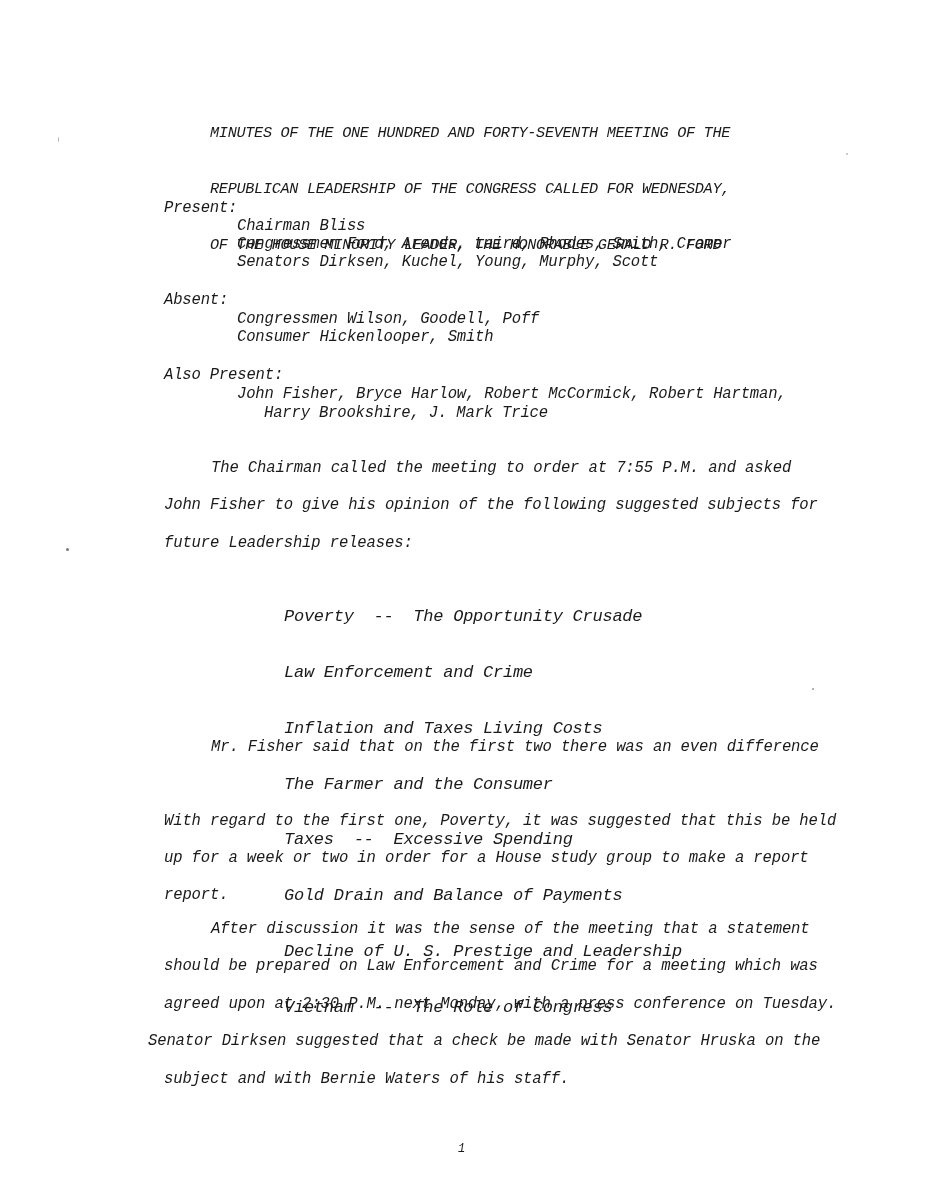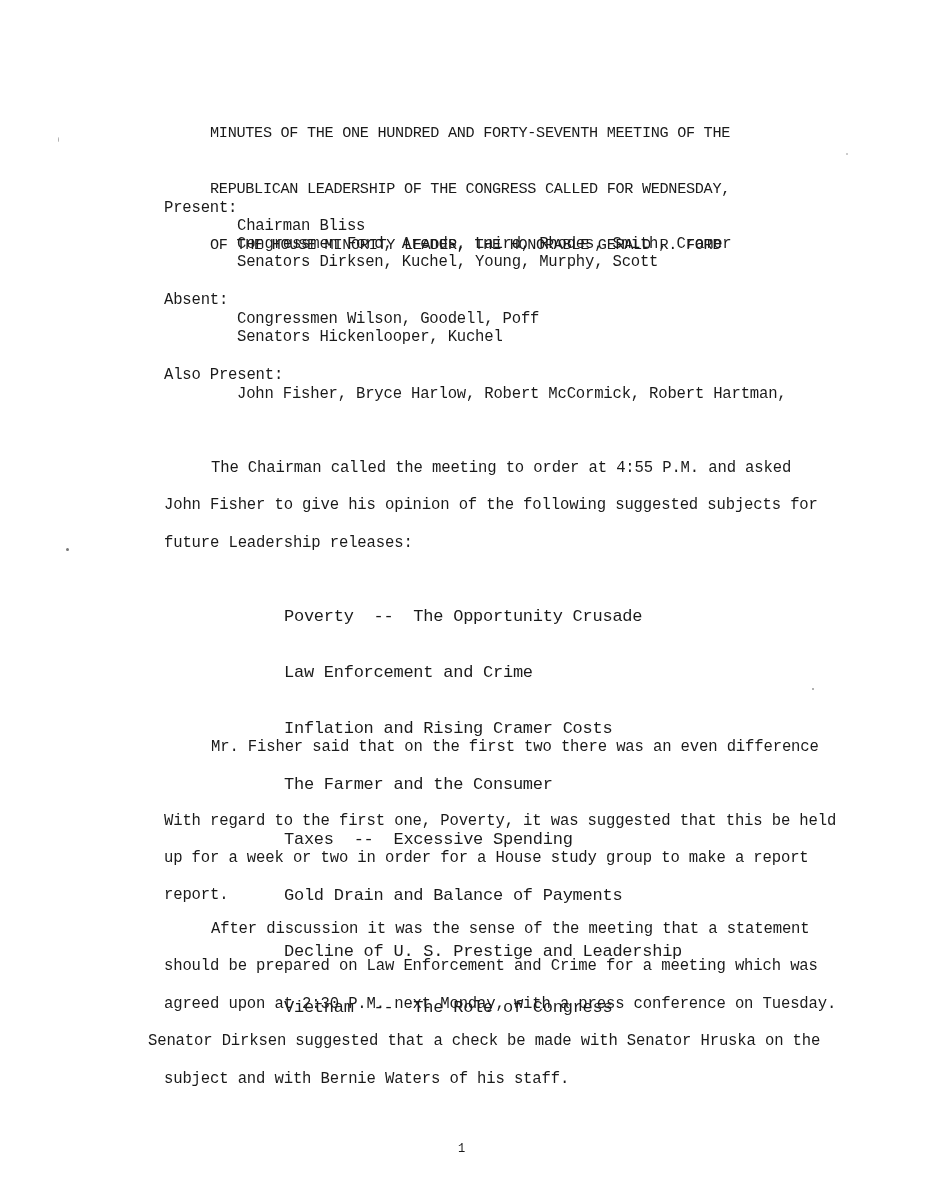--- a/index.html
+++ b/index.html
@@ -5,7 +5,7 @@
   html, body { margin: 0; padding: 0; background: #ffffff; }
   body { width: 927px; height: 1200px; position: relative; overflow: hidden;
          font-family: "Liberation Mono", "DejaVu Sans Mono", monospace; color: #1a1a1a; }
-  .page { position: absolute; left: 0; top: 0; width: 773px; height: 1200px; }
+  .page { position: absolute; left: 0; top: 0; width: 773px; height: 1200px; font-style: italic; }
   .title { position: absolute; left: 210px; top: 86px; font-size: 15.2px; line-height: 18.8px; letter-spacing: -0.3px; white-space: pre; }
   .title div { height: 18.8px; }
   .label { position: absolute; left: 164px; font-size: 15.6px; white-space: pre; letter-spacing: -0.2px; text-align: center; }

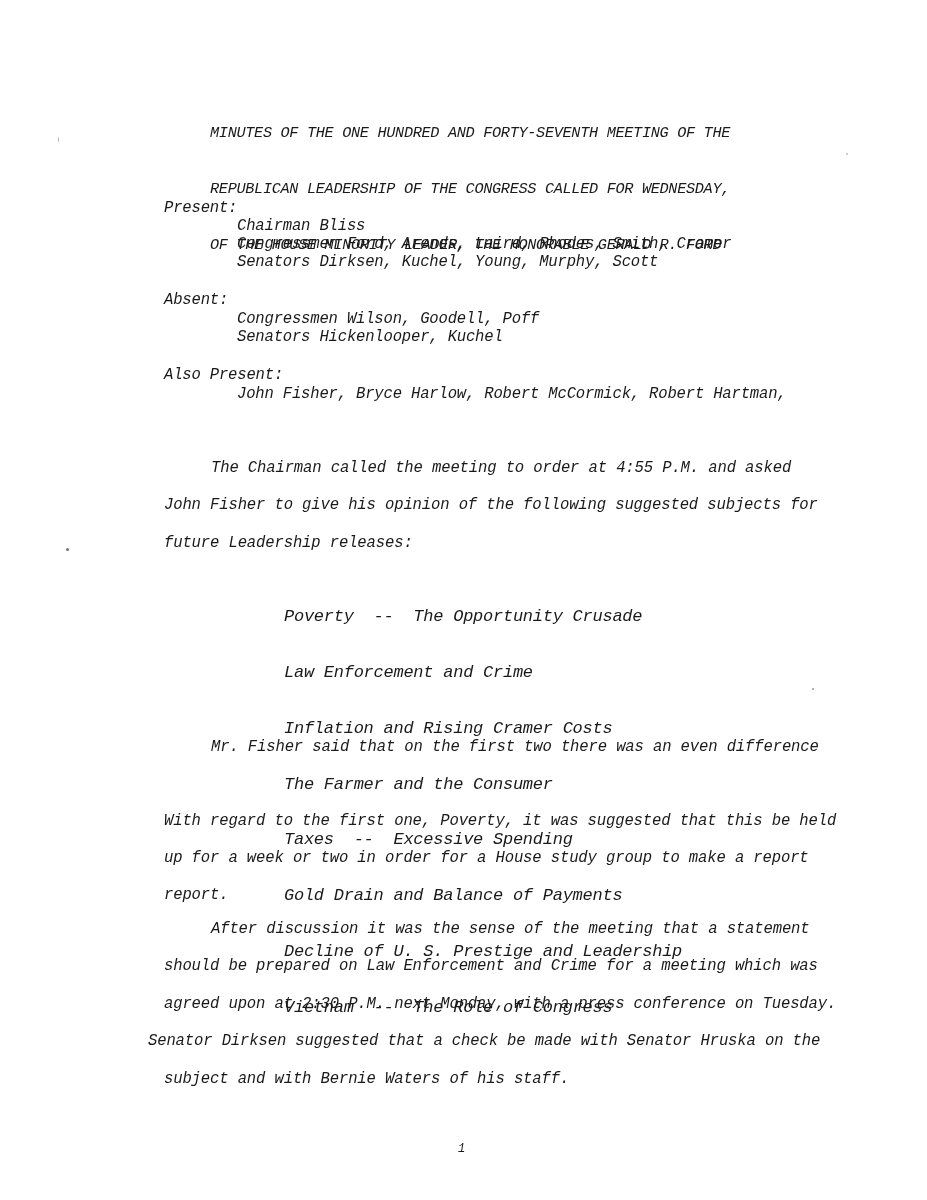--- a/index.html
+++ b/index.html
@@ -35,7 +35,7 @@
 
   <div class="label" style="top:291px">Absent:</div>
   <div class="indent" style="top:310px">Congressmen Wilson, Goodell, Poff</div>
-  <div class="indent" style="top:328px">Senators Hickenlooper, Kuchel</div>
+  <div class="indent" style="top:328px">Consumer Hickenlooper, Smith</div>
 
   <div class="label" style="top:366px">Also Present:</div>
   <div class="indent" style="top:385px">John Fisher, Bryce Harlow, Robert McCormick, Robert Hartman,</div>

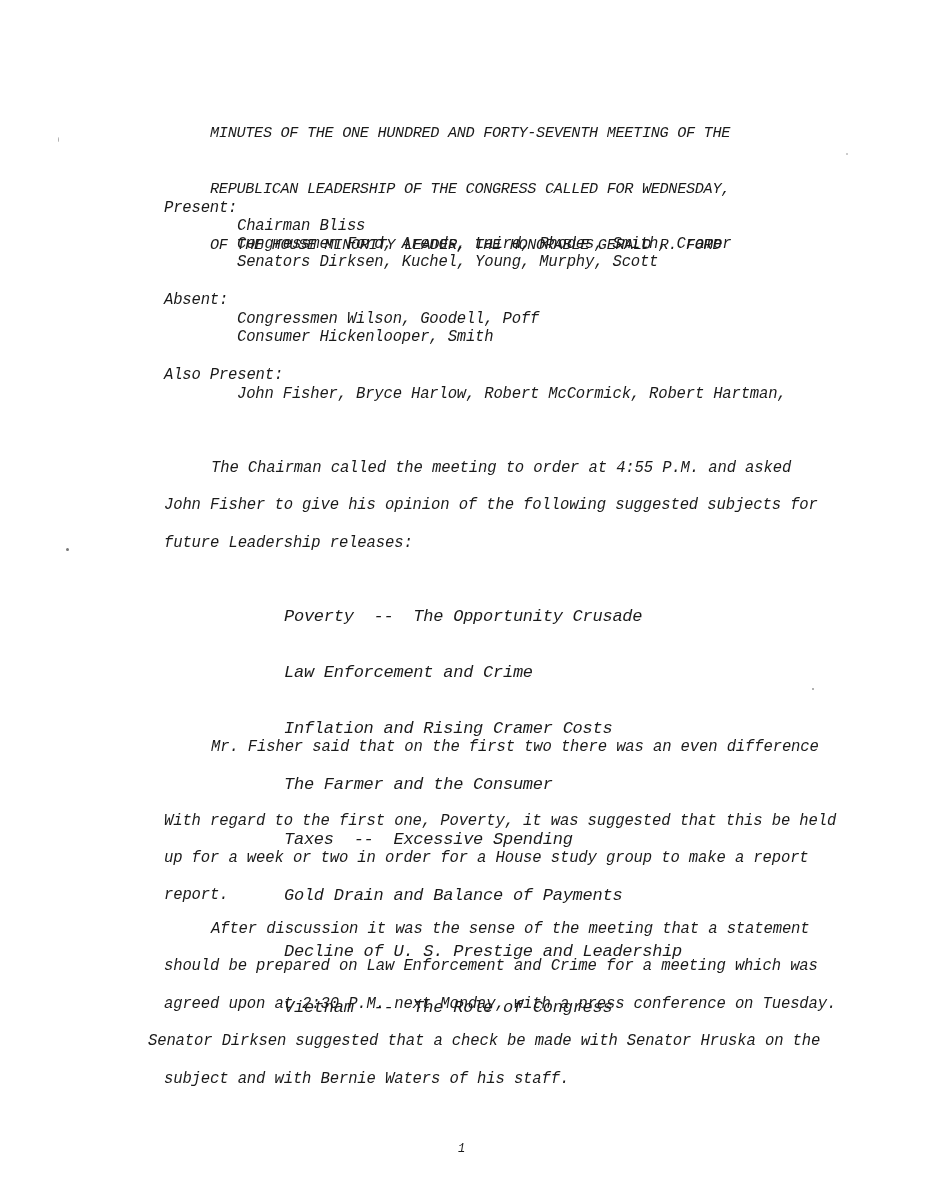--- a/index.html
+++ b/index.html
@@ -39,6 +39,7 @@
 
   <div class="label" style="top:366px">Also Present:</div>
   <div class="indent" style="top:385px">John Fisher, Bryce Harlow, Robert McCormick, Robert Hartman,</div>
+  <div class="indent2" style="top:404px">Harry Brookshire, J. Mark Trice</div>
 
   <div class="para-line" style="left:211px; top:459px">The Chairman called the meeting to order at 4:55 P.M. and asked</div>
   <div class="para-line" style="left:164px; top:496px">John Fisher to give his opinion of the following suggested subjects for</div>

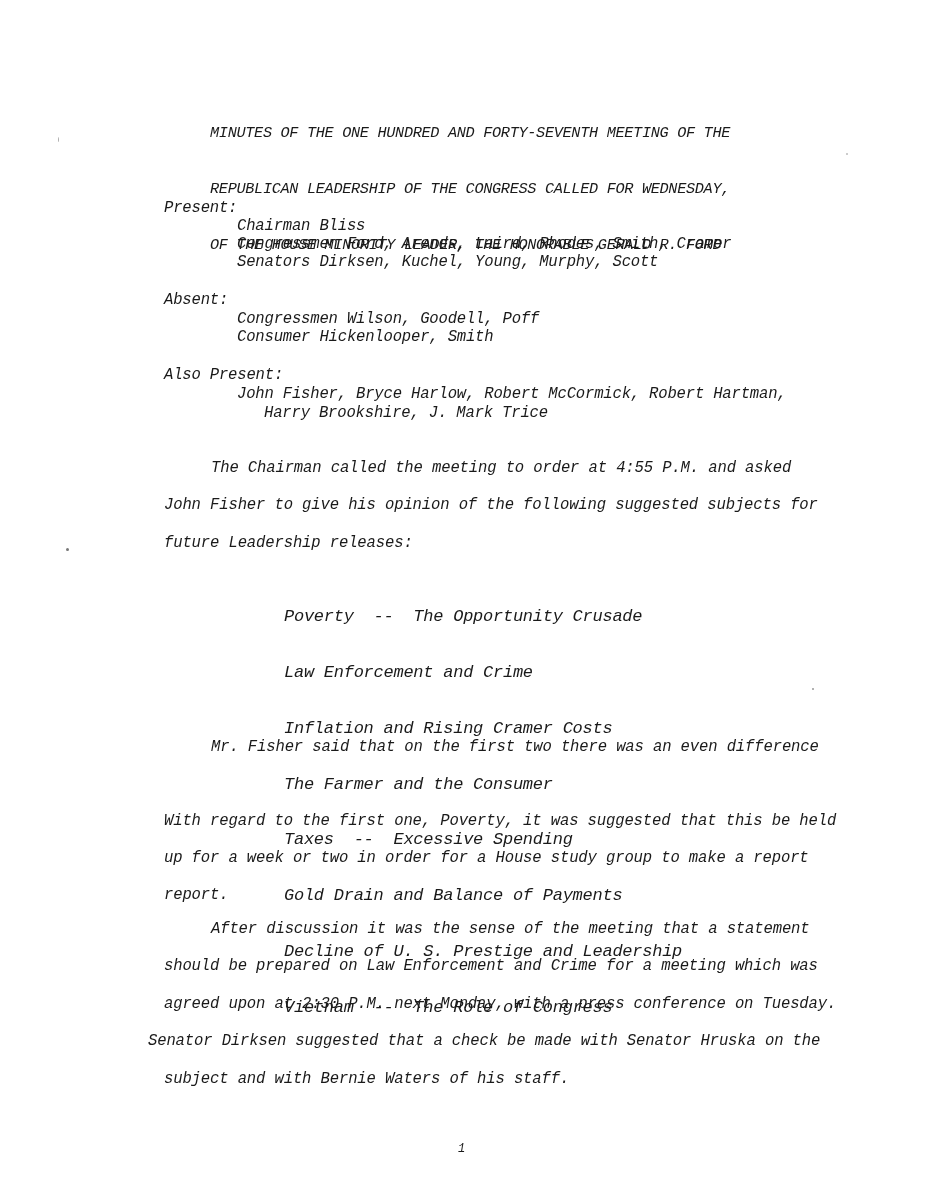--- a/index.html
+++ b/index.html
@@ -41,7 +41,7 @@
   <div class="indent" style="top:385px">John Fisher, Bryce Harlow, Robert McCormick, Robert Hartman,</div>
   <div class="indent2" style="top:404px">Harry Brookshire, J. Mark Trice</div>
 
-  <div class="para-line" style="left:211px; top:459px">The Chairman called the meeting to order at 4:55 P.M. and asked</div>
+  <div class="para-line" style="left:211px; top:459px">The Chairman called the meeting to order at 7:55 P.M. and asked</div>
   <div class="para-line" style="left:164px; top:496px">John Fisher to give his opinion of the following suggested subjects for</div>
   <div class="para-line" style="left:164px; top:534px">future Leadership releases:</div>
 

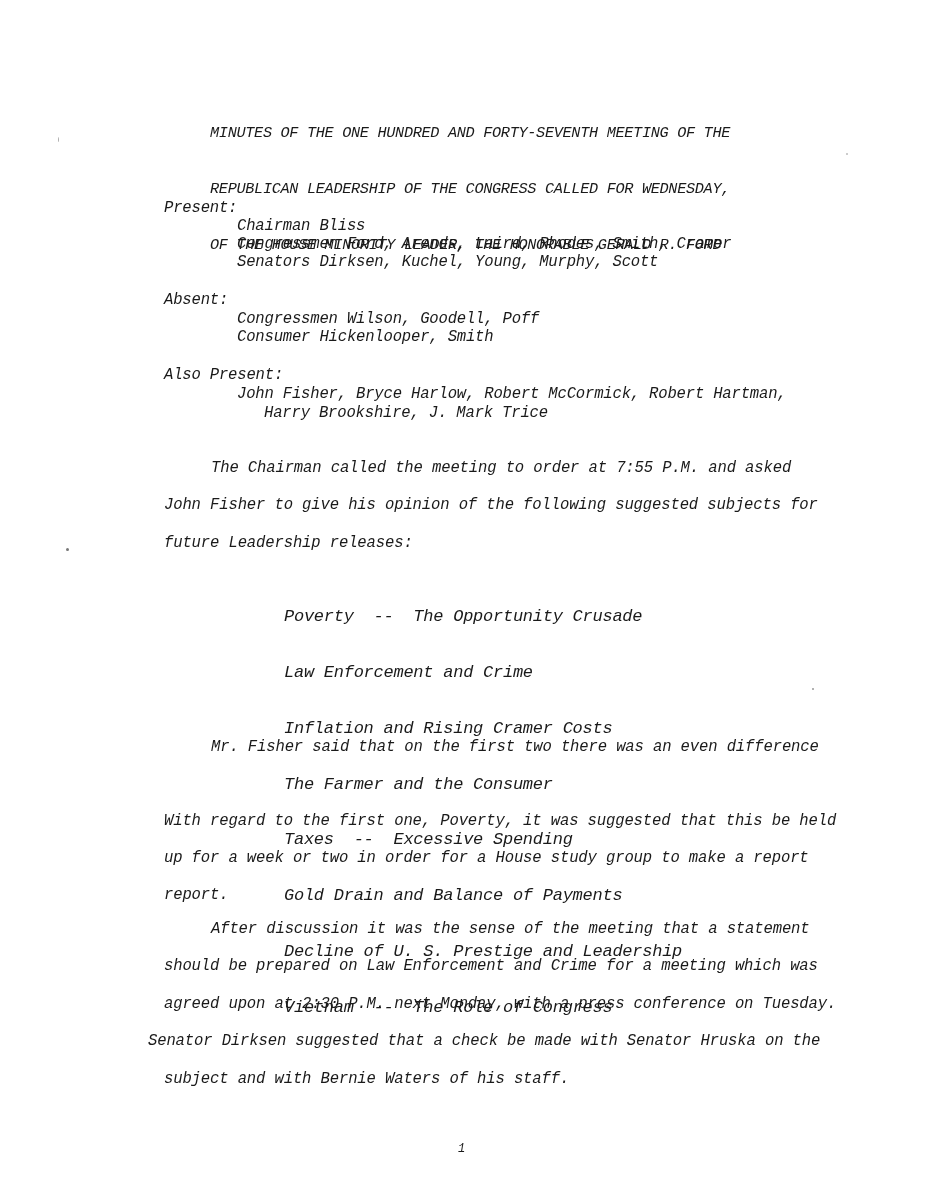--- a/index.html
+++ b/index.html
@@ -48,7 +48,7 @@
   <div class="topics">
     <div>Poverty  --  The Opportunity Crusade</div>
     <div>Law Enforcement and Crime</div>
-    <div>Inflation and Rising Cramer Costs</div>
+    <div>Inflation and Taxes Living Costs</div>
     <div>The Farmer and the Consumer</div>
     <div>Taxes  --  Excessive Spending</div>
     <div>Gold Drain and Balance of Payments</div>

